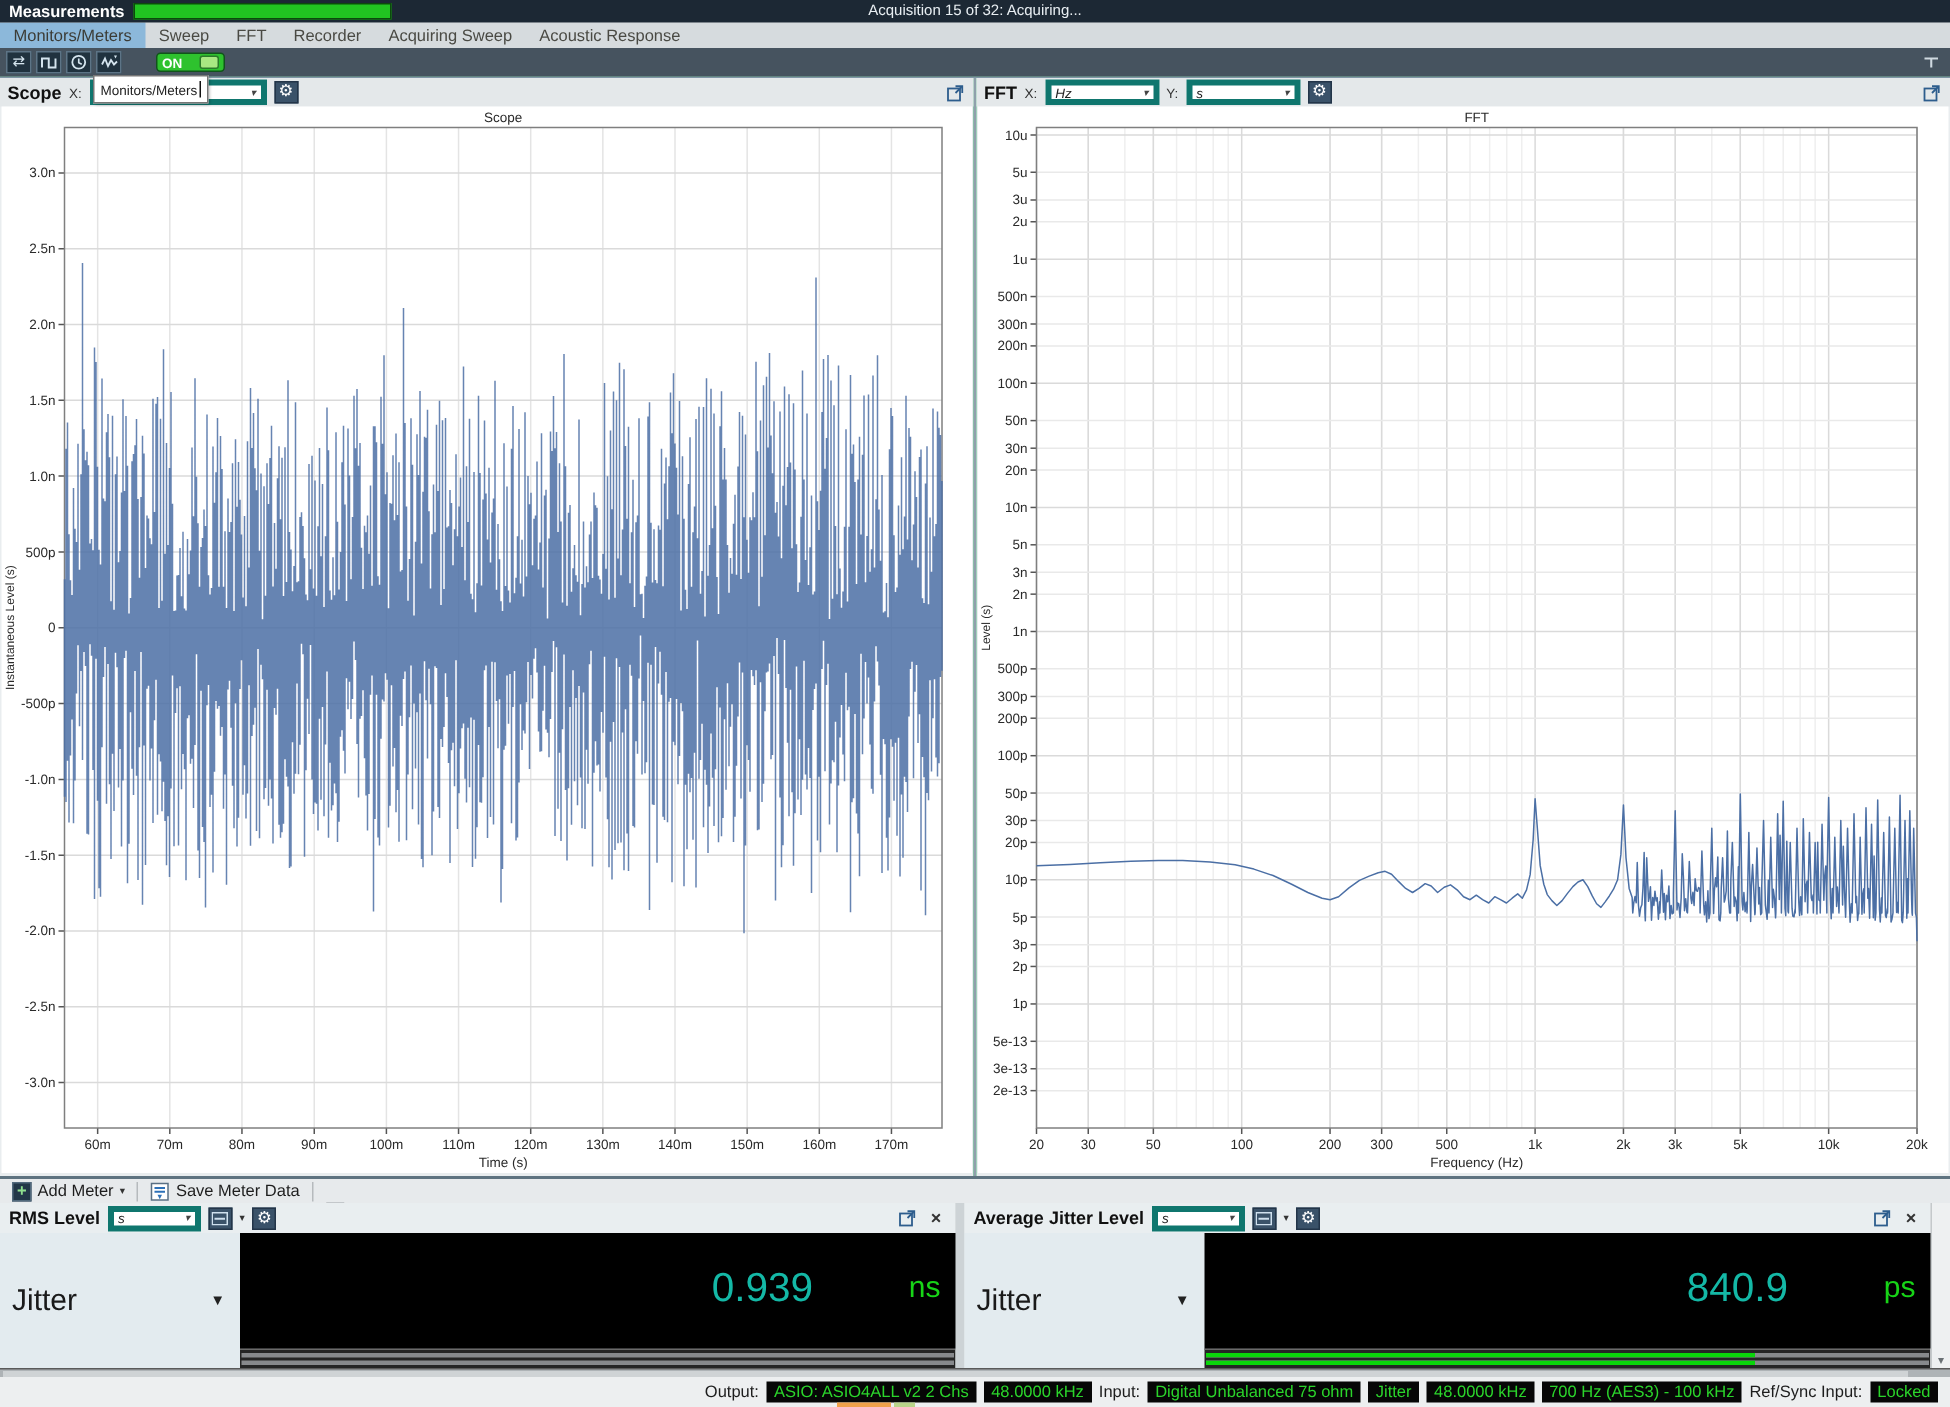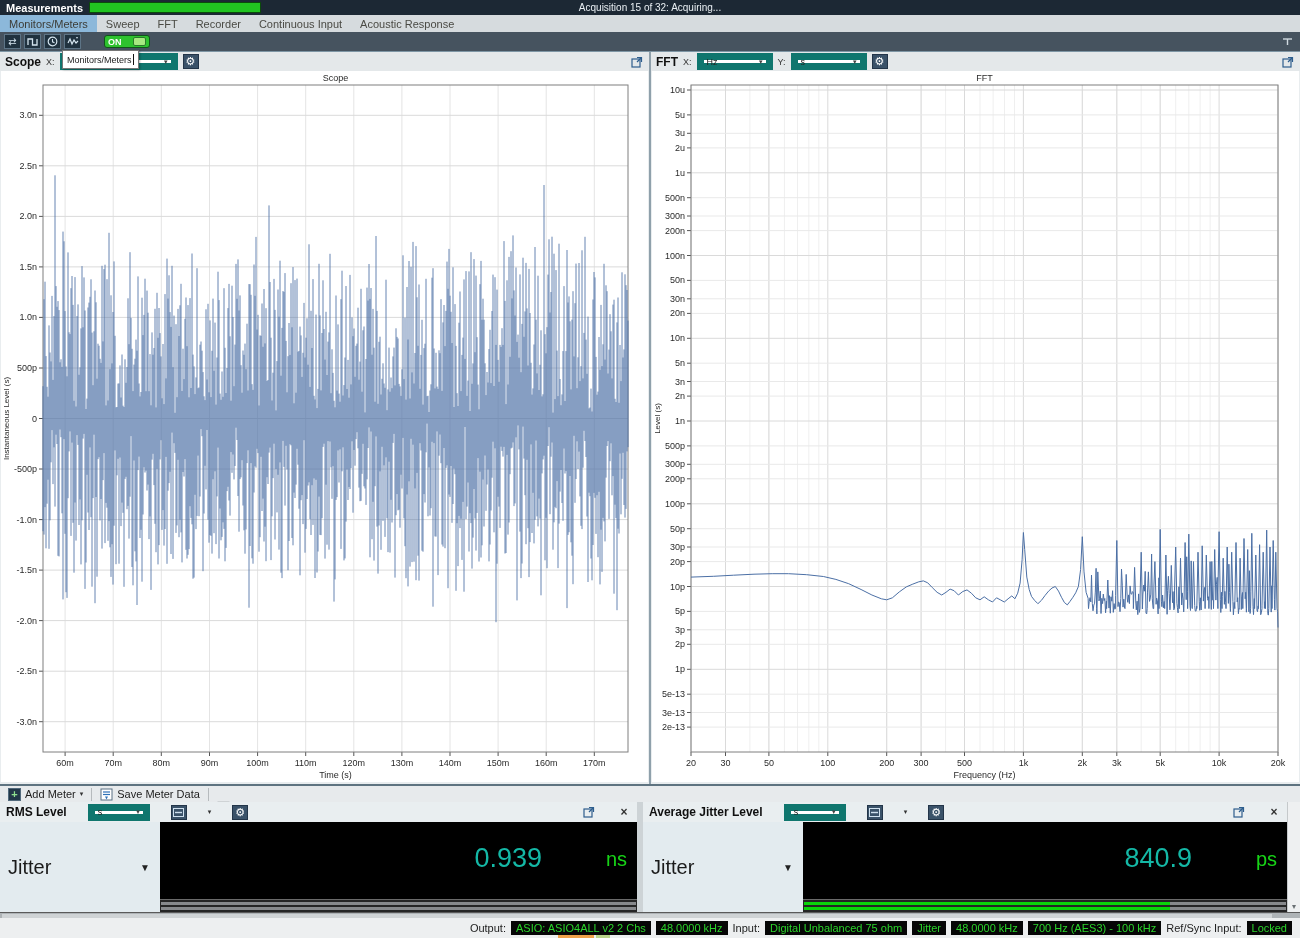--- a/index.html
+++ b/index.html
@@ -100,7 +100,7 @@
       <span>Recorder</span>
     </div>
   <div class="tab">
-      <span>Continuous Input</span>
+      <span>Acquiring Sweep</span>
     </div>
   <div class="tab">
       <span>Acoustic Response</span>

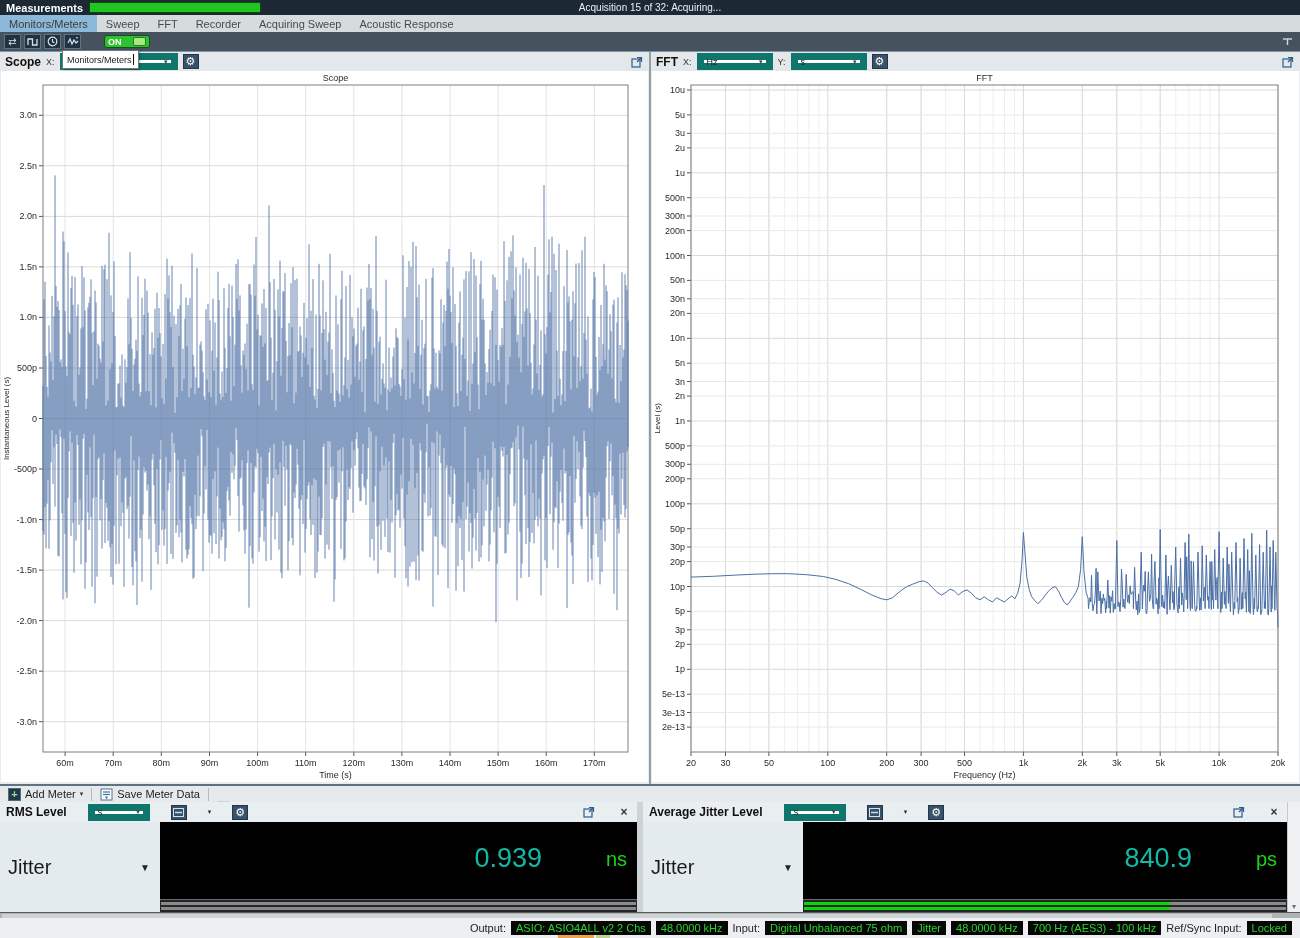--- a/index.html
+++ b/index.html
@@ -31,7 +31,7 @@
   .panel-header { height:20px; display:flex; align-items:center; padding:0 5px; gap:5px; position:relative; background:#e4e8ea; }
   .panel-title { font-weight:bold; font-size:12px; color:#101010; }
   .xy-label { font-size:9px; color:#333; }
-  .combo { height:17px; background:#fff; border:7px solid #0f766e; display:flex; align-items:center; font-size:9px; padding:0 3px; color:#222; }
+  .combo { height:17px; background:#fff; border:4px solid #0f766e; display:flex; align-items:center; font-size:9px; padding:0 3px; color:#222;font-style:italic; }
   .combo .arrow { margin-left:auto; font-size:7px; color:#444; }
   .gearbtn { width:16px; height:15px; background:#3a5269; border:1px solid #233549; color:#fff; font-size:11px; line-height:1; display:flex; align-items:center; justify-content:center; }
   .popout { margin-left:auto; width:14px; height:14px; display:flex; align-items:center; justify-content:center; }

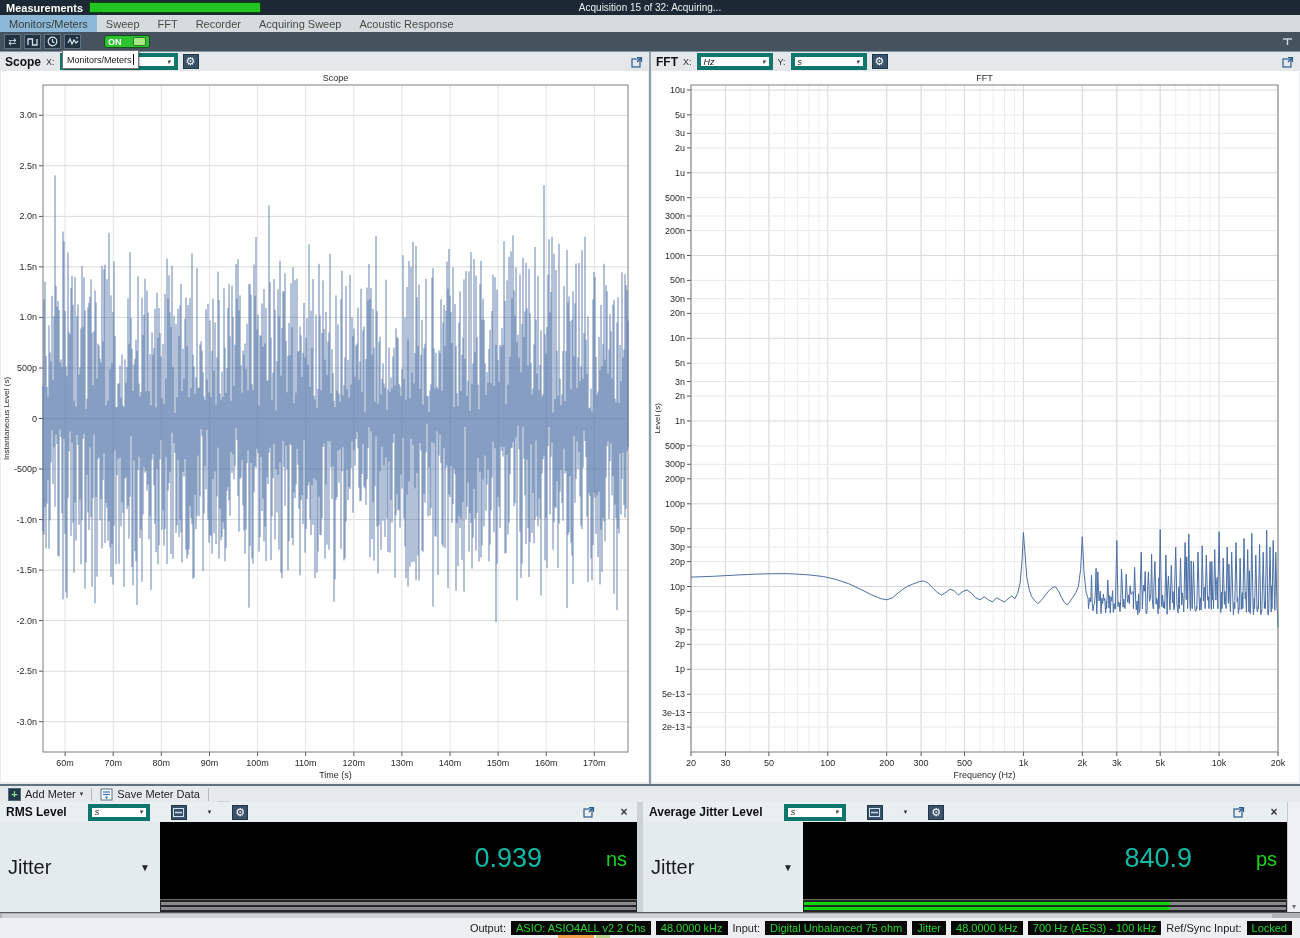--- a/index.html
+++ b/index.html
@@ -54,7 +54,7 @@
   .meter.left { width:637px; }
   .meter.right { flex:1; }
   .meter-gap { width:6px; background:#cdd3d6; }
-  .meter-header { height:20px; display:flex; align-items:center; gap:21px; padding:0 6px; background:#e9eef0;text-align:right; }
+  .meter-header { height:20px; display:flex; align-items:center; gap:5px; padding:0 6px; background:#e9eef0;text-align:right; }
   .meter-title { font-weight:bold; font-size:12px; color:#101010; white-space:nowrap; }
   .meter-body { flex:1; display:flex; }
   .meter-label-col { width:160px; background:#e3ebef; display:flex; align-items:center; justify-content:space-between; padding:0 10px 0 8px; font-size:20px; color:#1a1a1a; }

